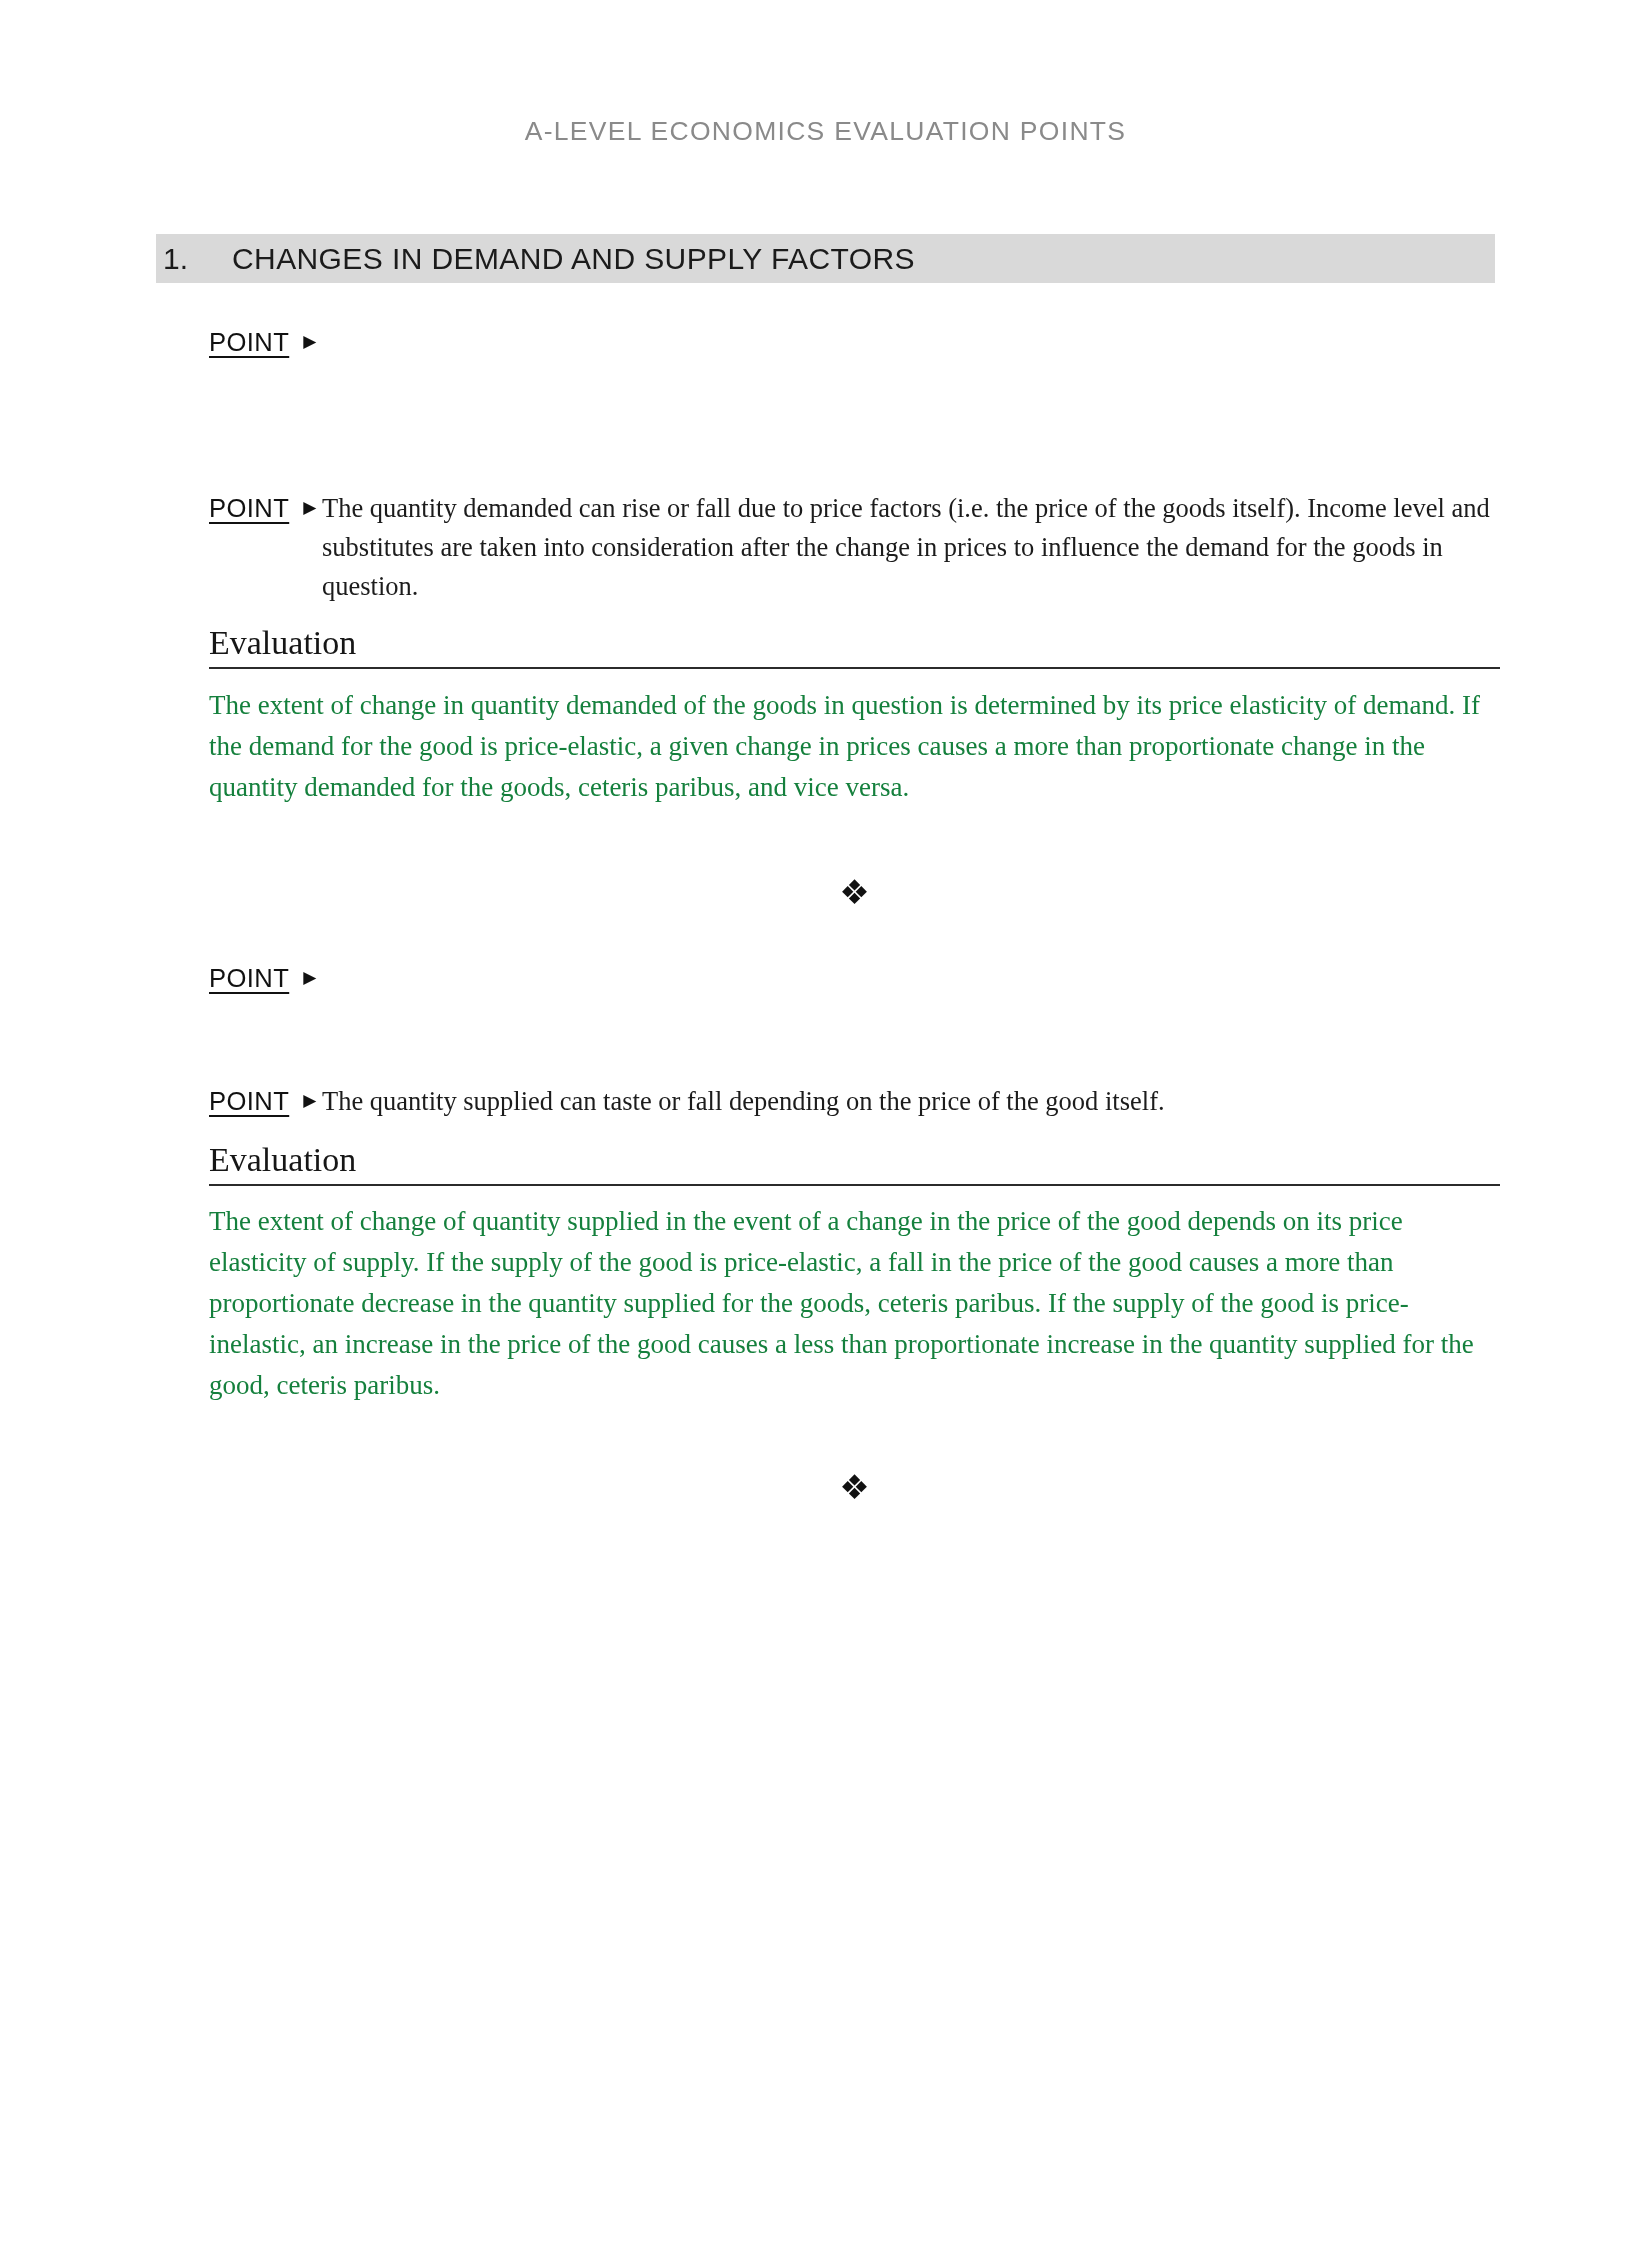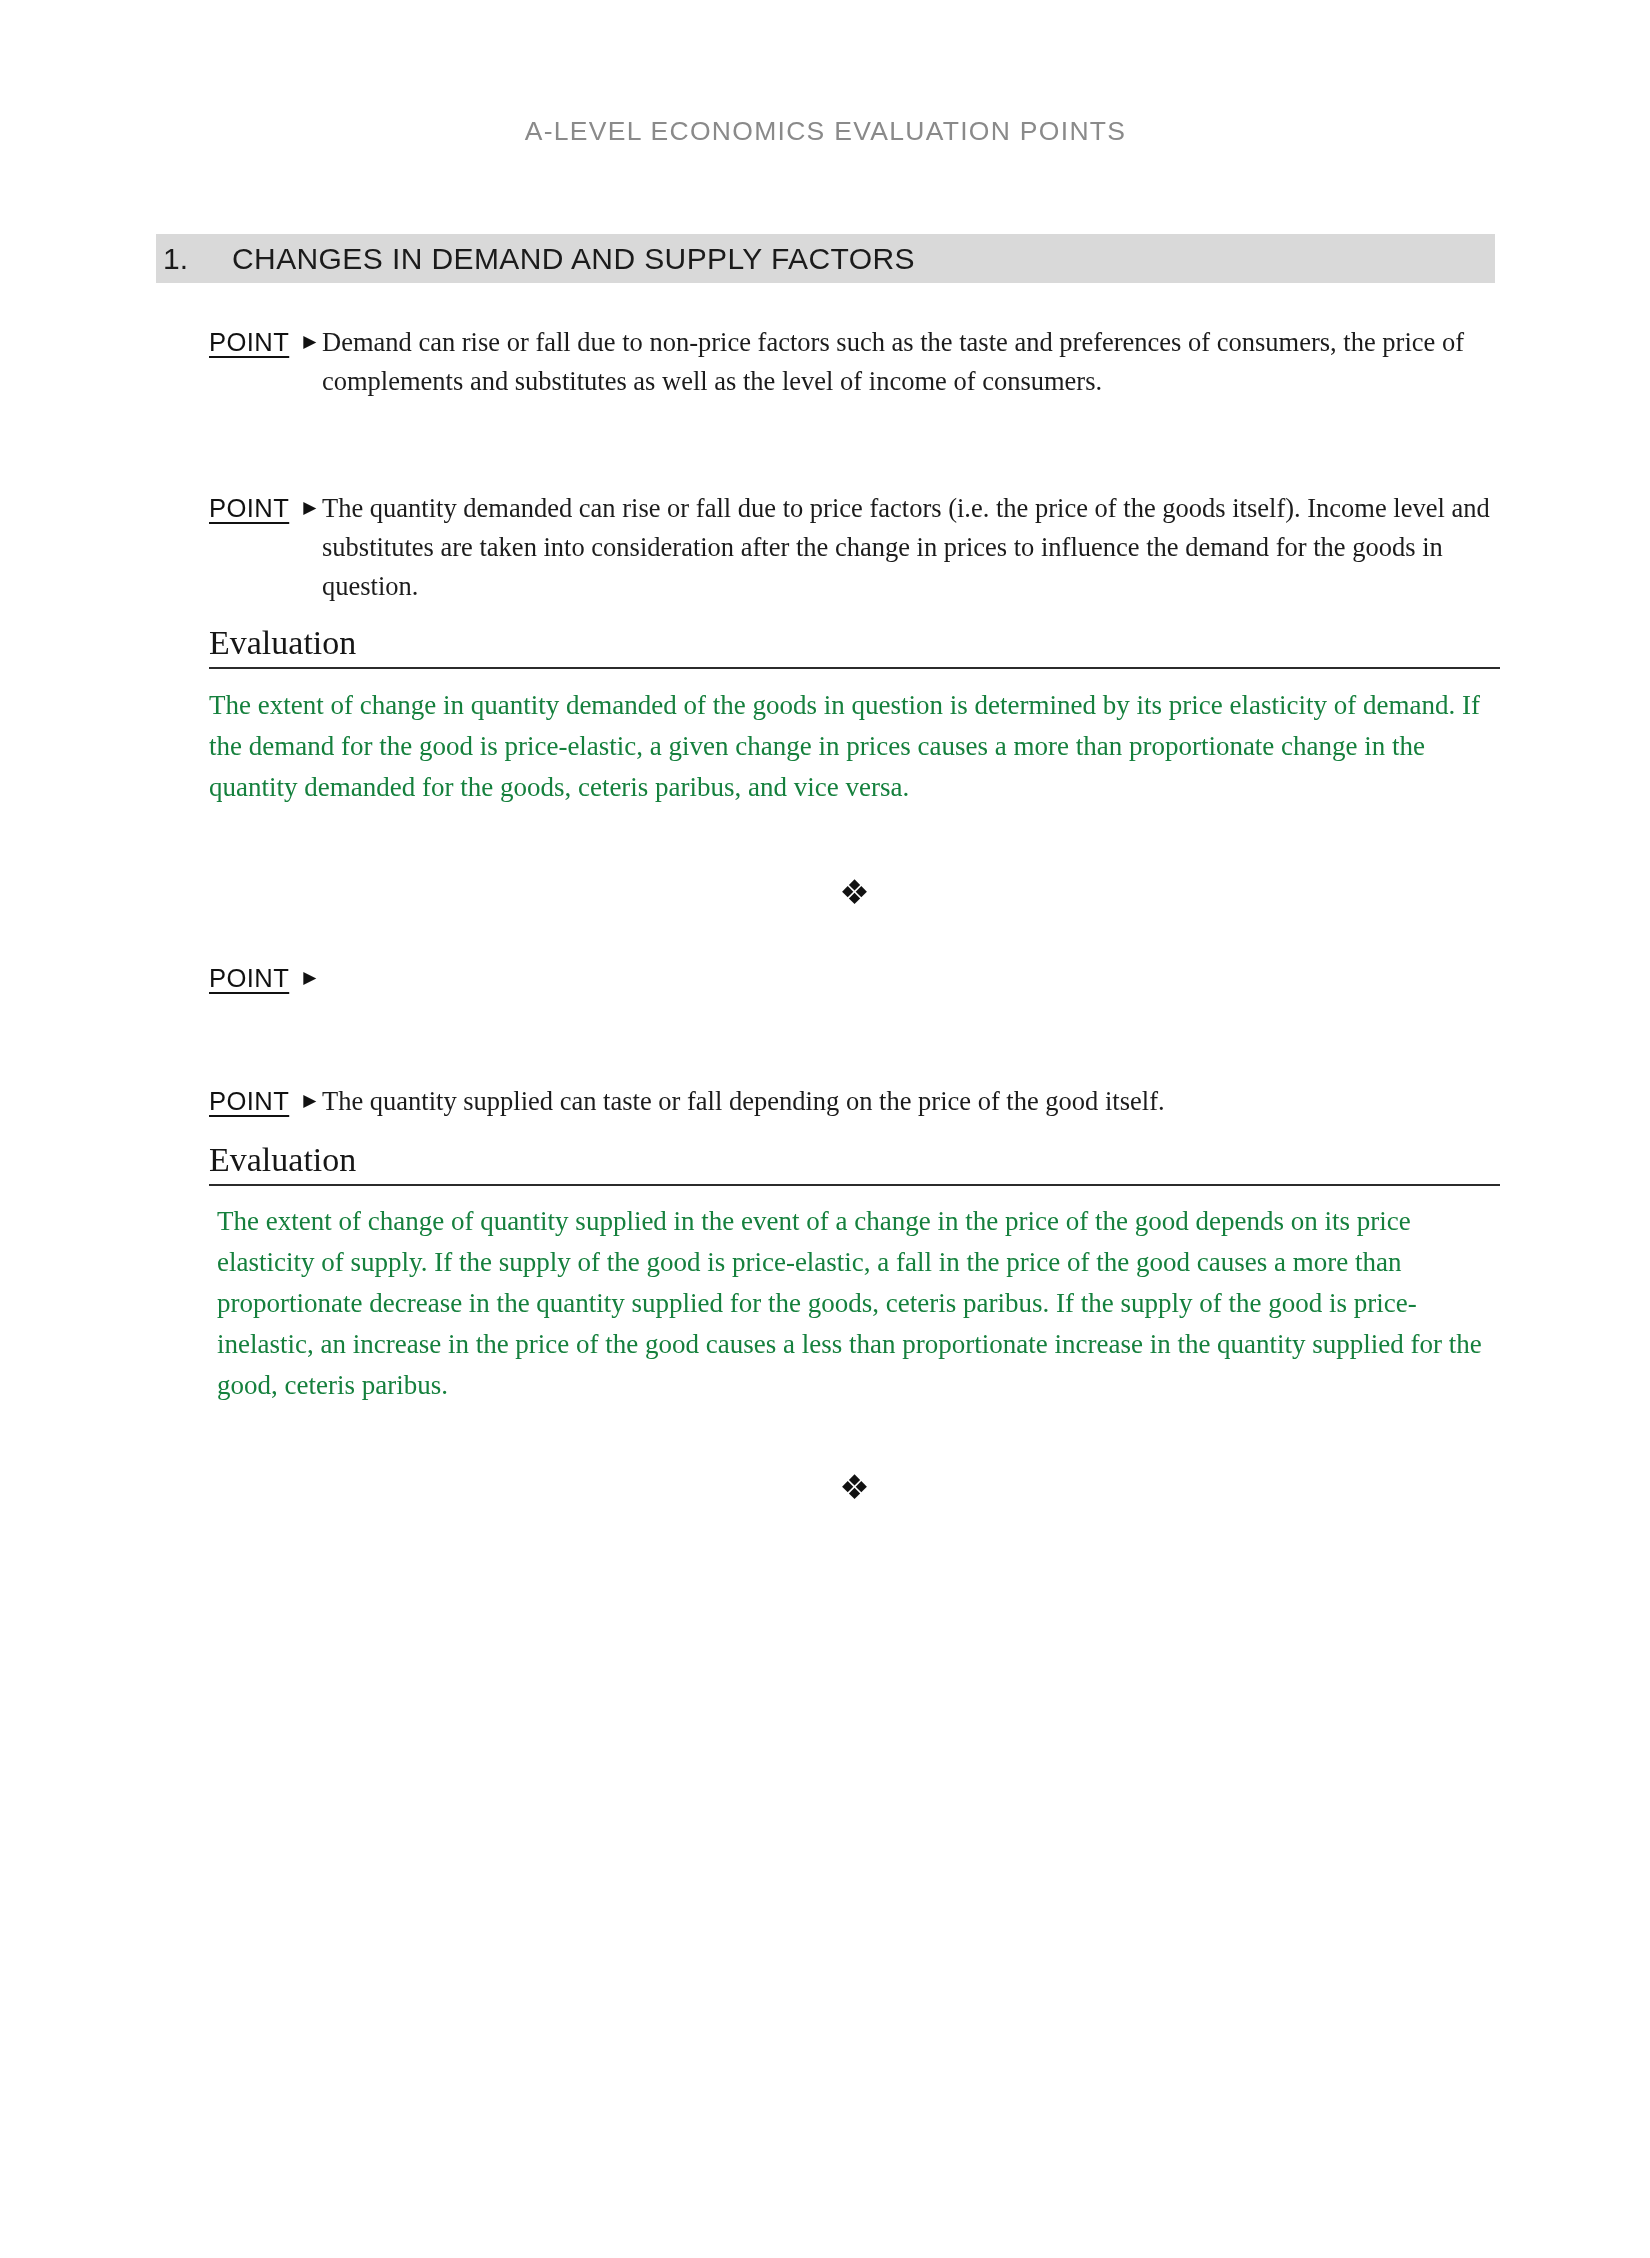--- a/index.html
+++ b/index.html
@@ -140,7 +140,6 @@
       <span class="point-label sans">POINT</span>
       <span class="point-marker">▶</span>
     </span>
-    <span>Demand can rise or fall due to non-price factors such as the taste and preferences of consumers, the price of complements and substitutes as well as the level of income of consumers.</span>
   </div>
 
   <div class="point-block" id="point-2">

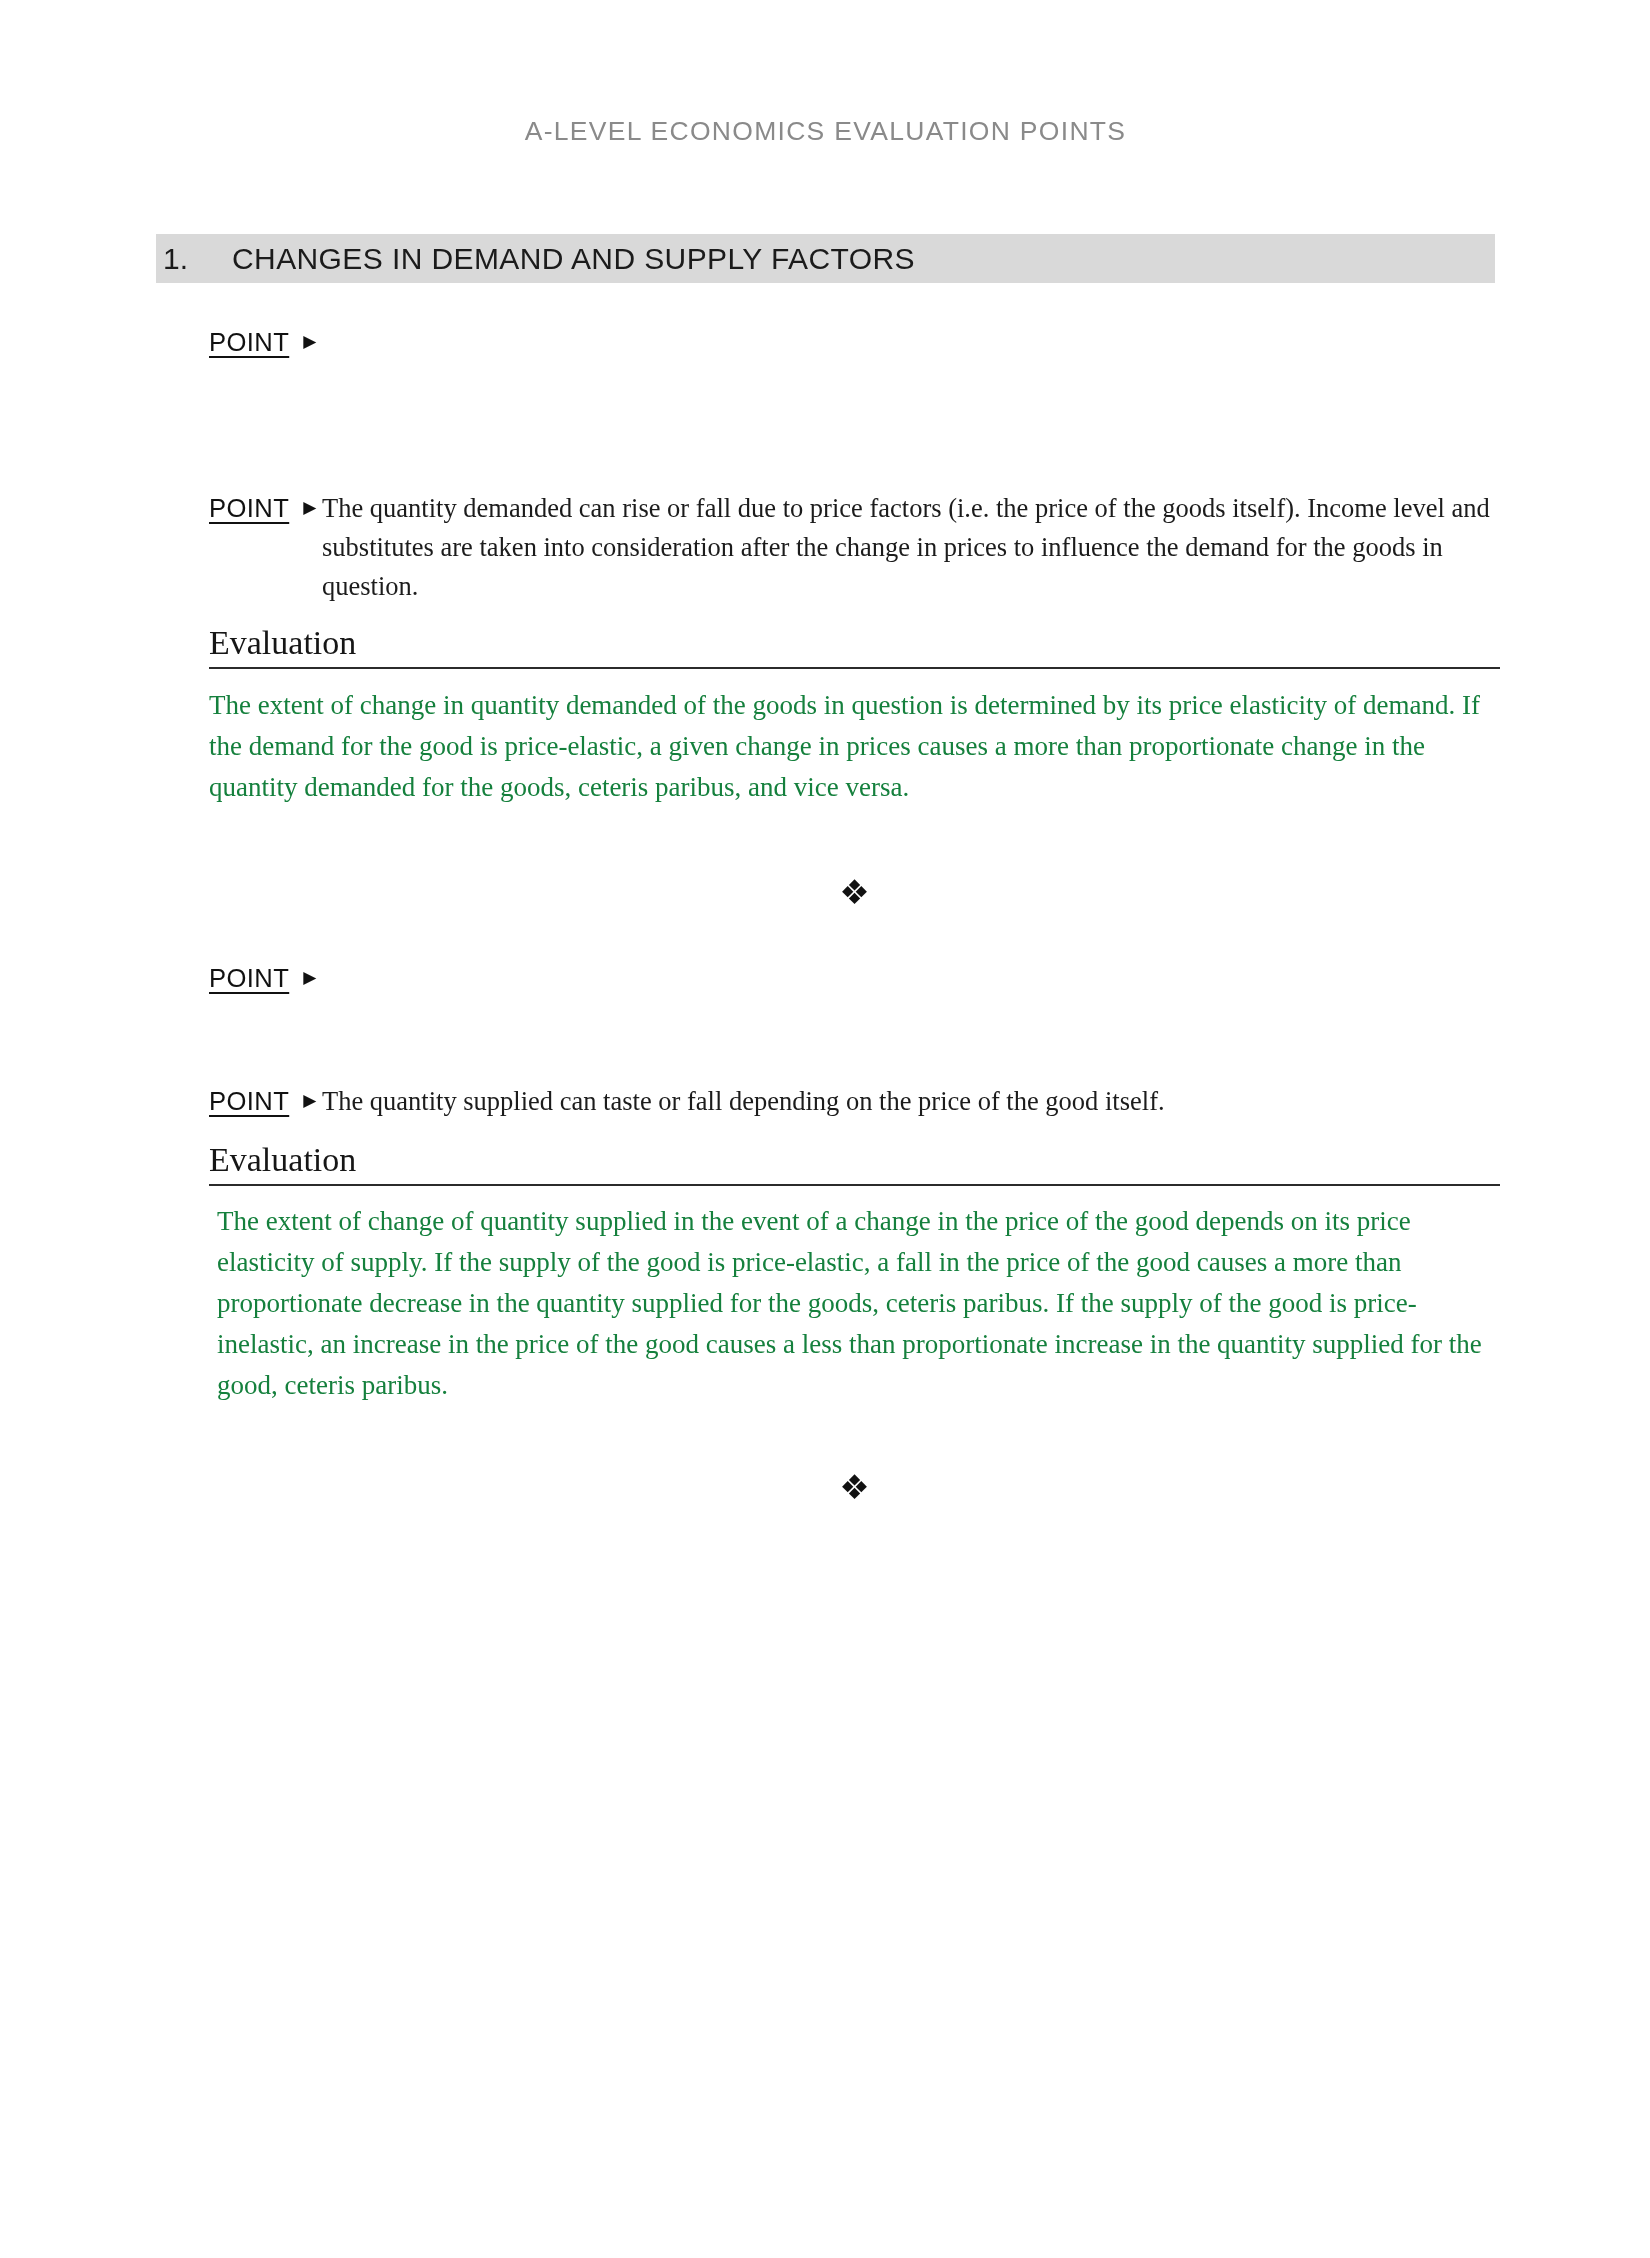--- a/index.html
+++ b/index.html
@@ -120,7 +120,7 @@
   #point-3 { top: 959px; }
   #point-4 { top: 1082px; }
   #evaluation-heading-2 { top: 1140px; }
-  #evaluation-para-2 { top: 1201px; margin-left: 8px; }
+  #evaluation-para-2 { top: 1201px; }
   #ornament-2 { top: 1468px; }
 </style>
 </head>

